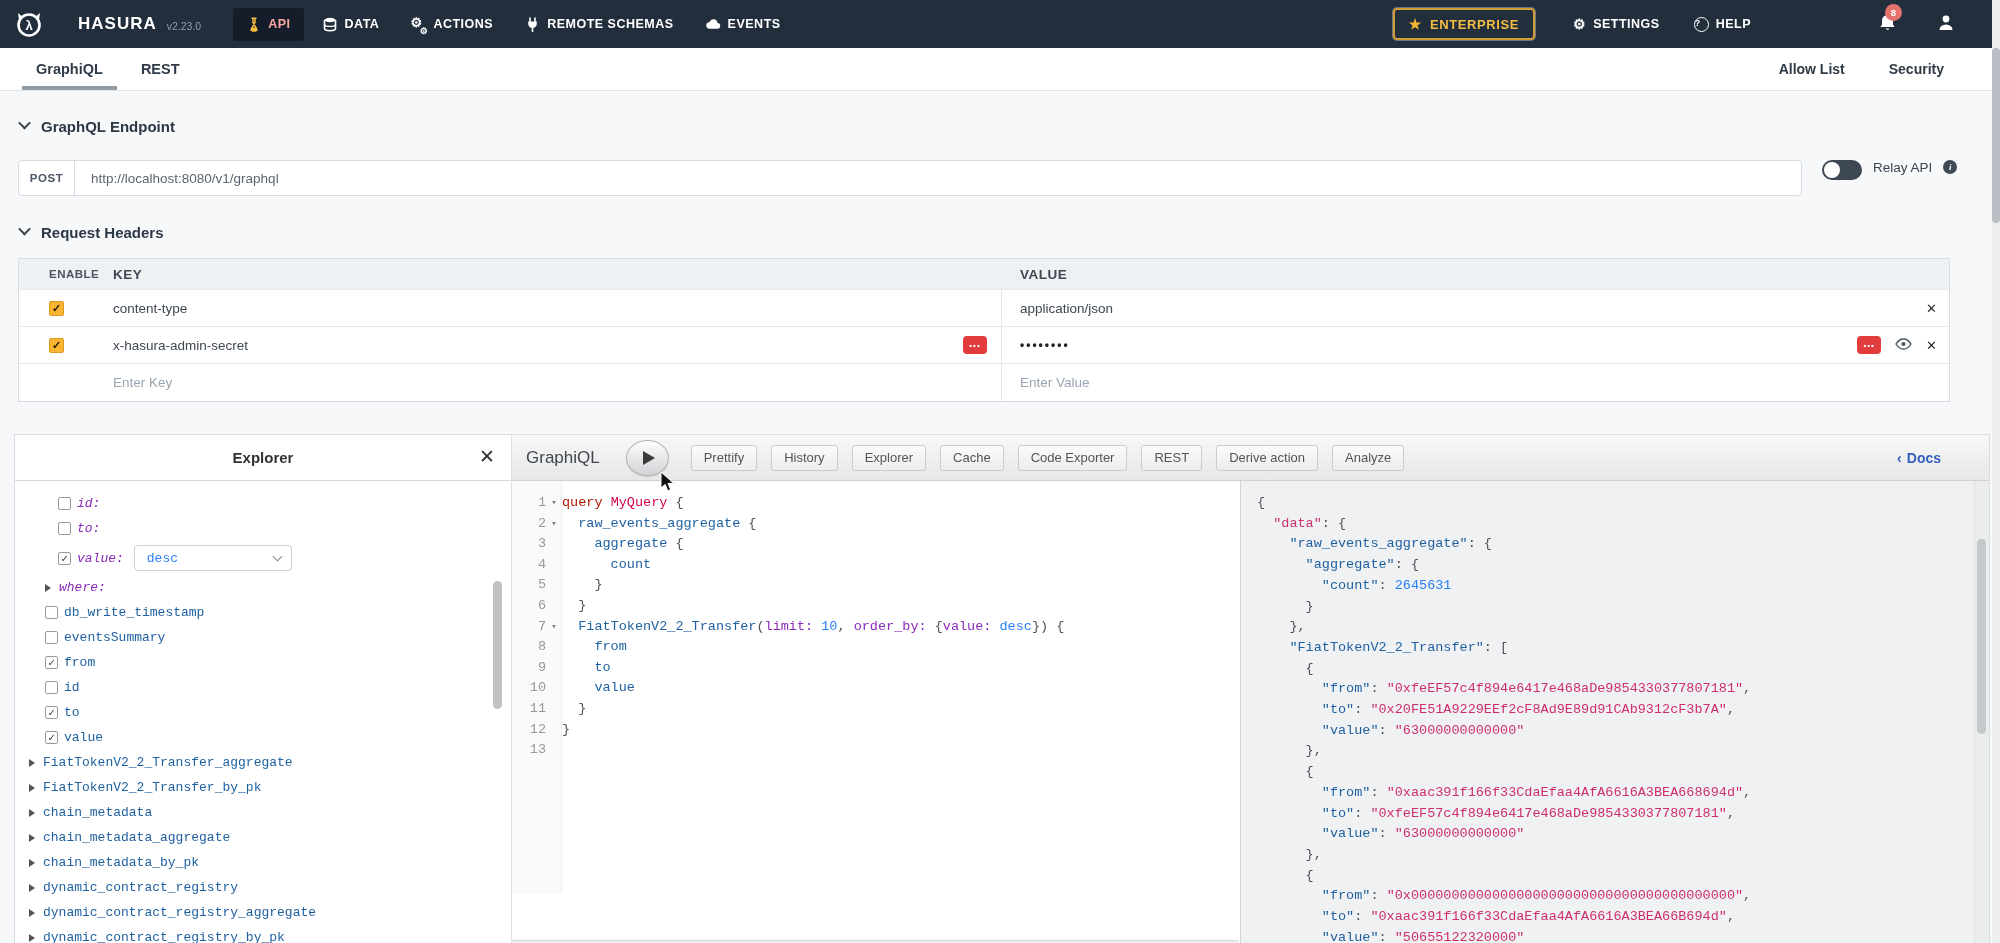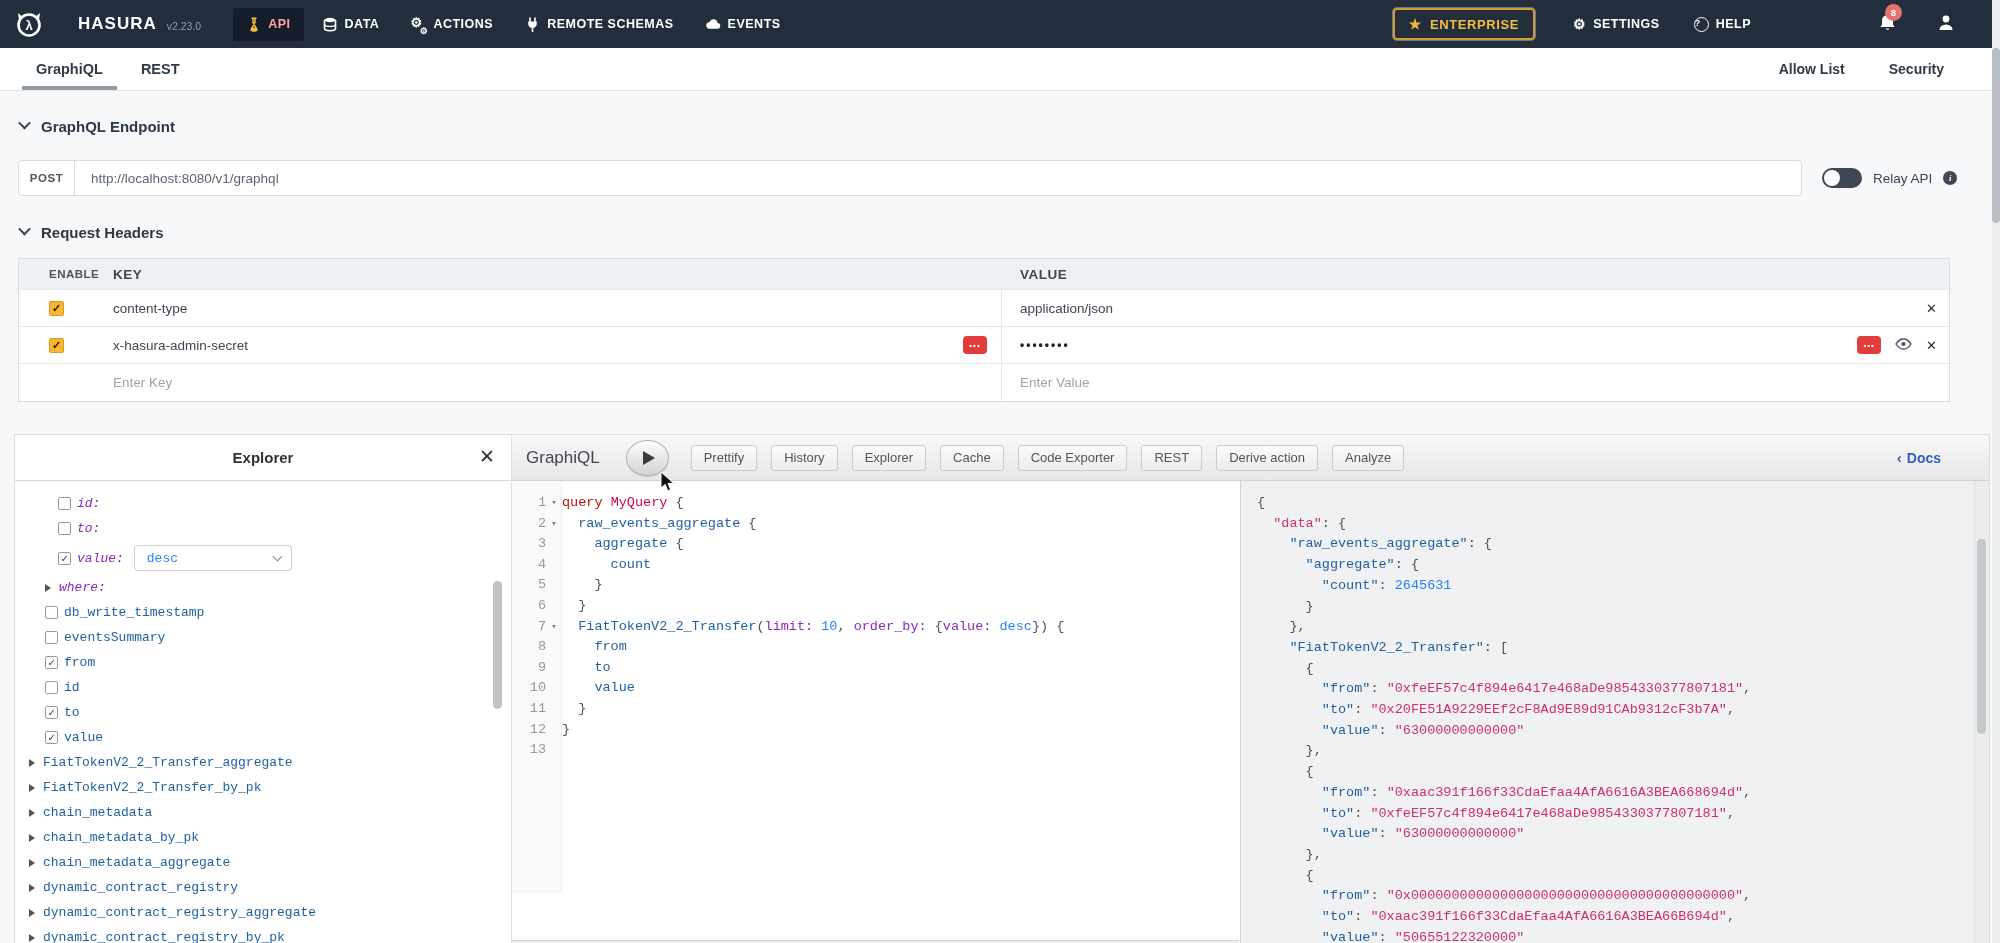--- a/index.html
+++ b/index.html
@@ -42,7 +42,7 @@
   #endpoint-row { position:absolute; left:18px; top:160px; width:1784px; height:36px; background:#fff; border:1px solid #d6dce2; border-radius:4px; display:flex; align-items:stretch; }
   #post-label { width:56px; display:flex; align-items:center; justify-content:center; font-size:11.5px; font-weight:bold; color:#4b5563; border-right:1px solid #d6dce2; letter-spacing:.5px;text-align:center; }
   #endpoint-url { flex:1; display:flex; align-items:center; padding-left:16px; font-size:13.5px; color:#5b6572; }
-  #relay-wrap { position:absolute; left:1822px; top:160px; height:36px; display:flex; align-items:center; gap:11px; }
+  #relay-wrap { position:absolute; left:1822px; top:160px; height:36px; display:flex; align-items:flex-start; gap:11px; }
   #relay-toggle { width:40px; height:20px; background:#3d4653; border-radius:10px; position:relative; cursor:pointer; }
   #relay-knob { position:absolute; left:2px; top:2px; width:16px; height:16px; background:#fff; border-radius:50%; }
   #relay-label { font-size:13.5px; color:#3d4754; }

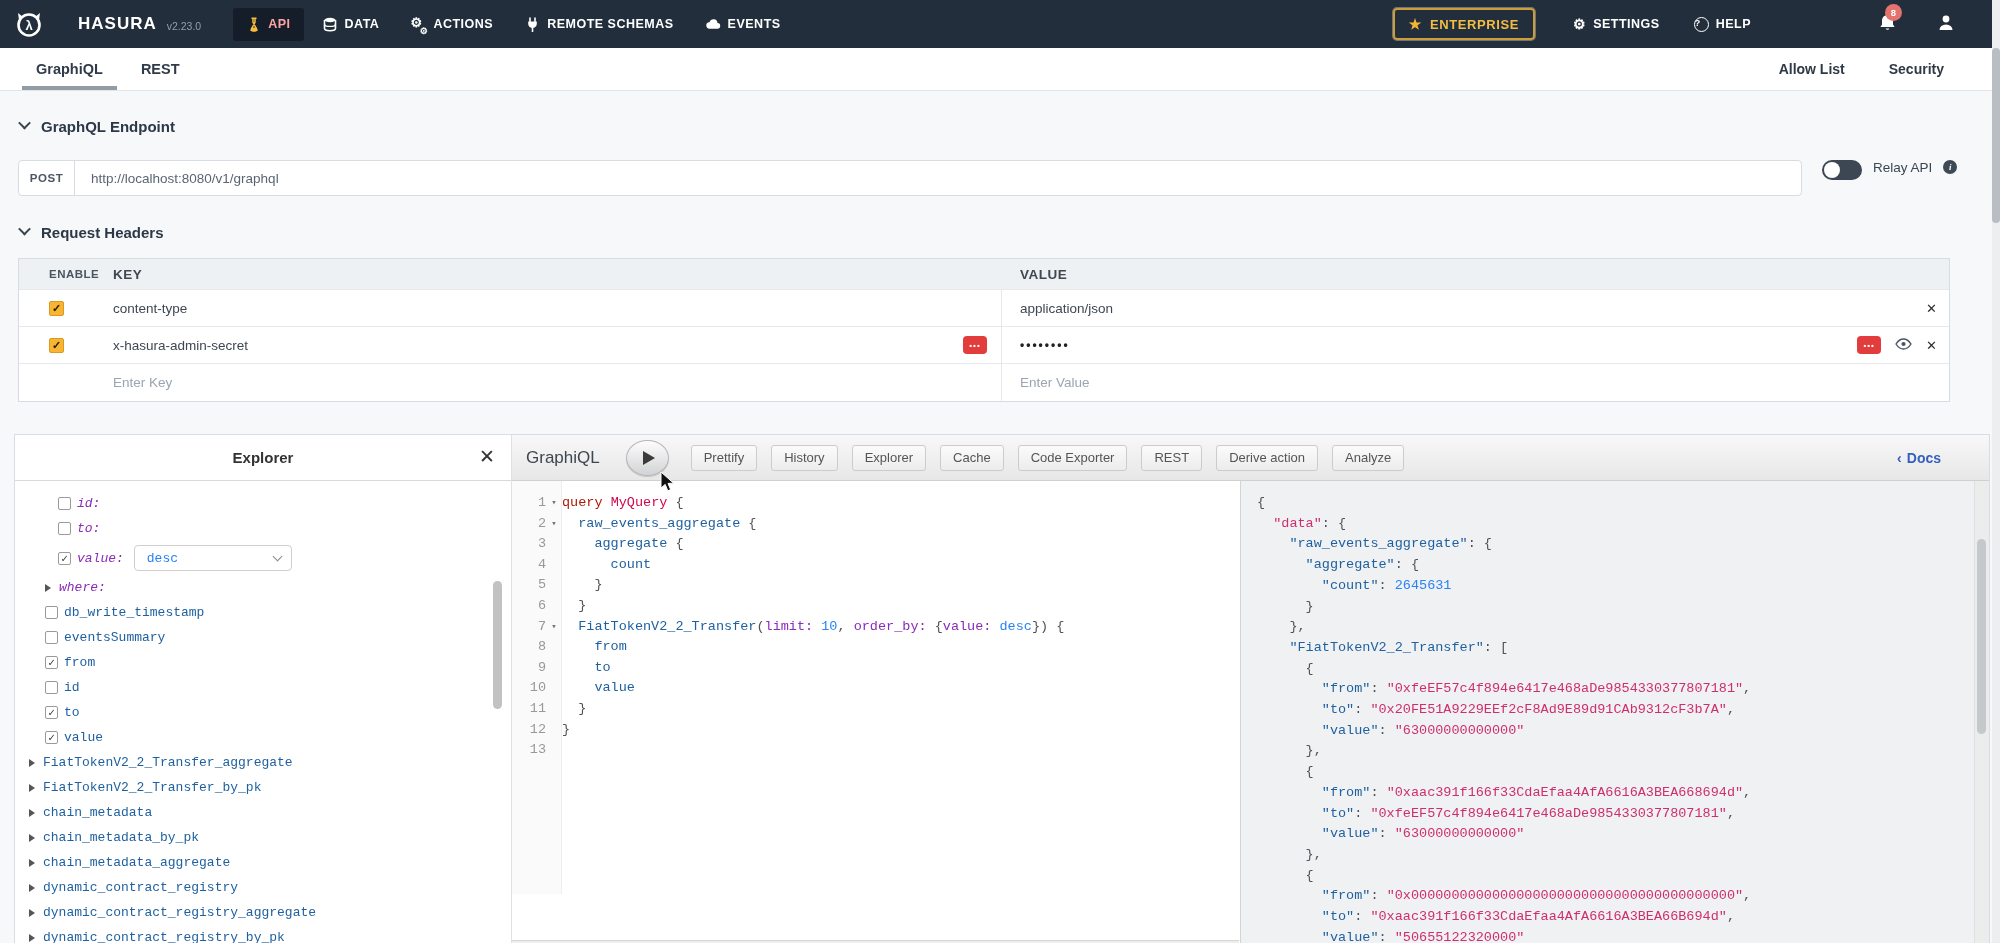--- a/index.html
+++ b/index.html
@@ -357,11 +357,11 @@
         </div>
         <div class="ex-row lvl1">
           <span class="ex-arrow"></span>
+          <span class="ex-field">chain_metadata_aggregate</span>
+        </div>
+        <div class="ex-row lvl1">
+          <span class="ex-arrow"></span>
           <span class="ex-field">chain_metadata_by_pk</span>
-        </div>
-        <div class="ex-row lvl1">
-          <span class="ex-arrow"></span>
-          <span class="ex-field">chain_metadata_aggregate</span>
         </div>
         <div class="ex-row lvl1">
           <span class="ex-arrow"></span>

